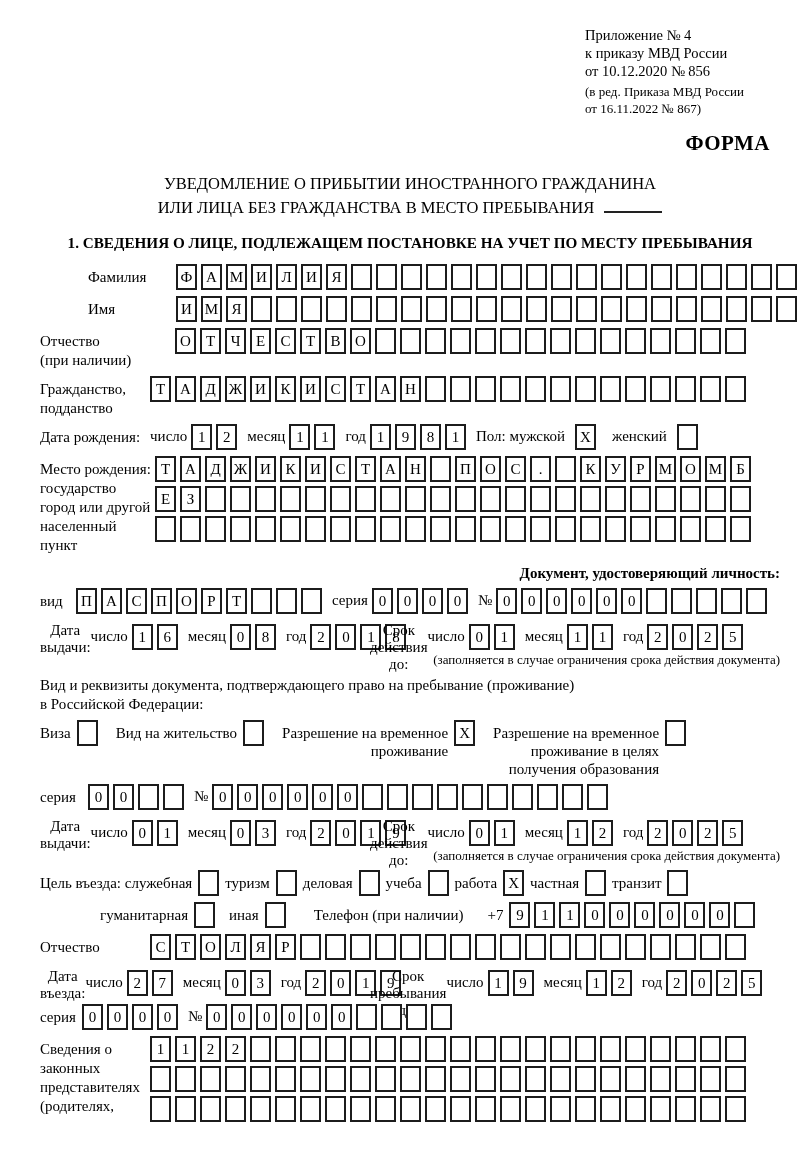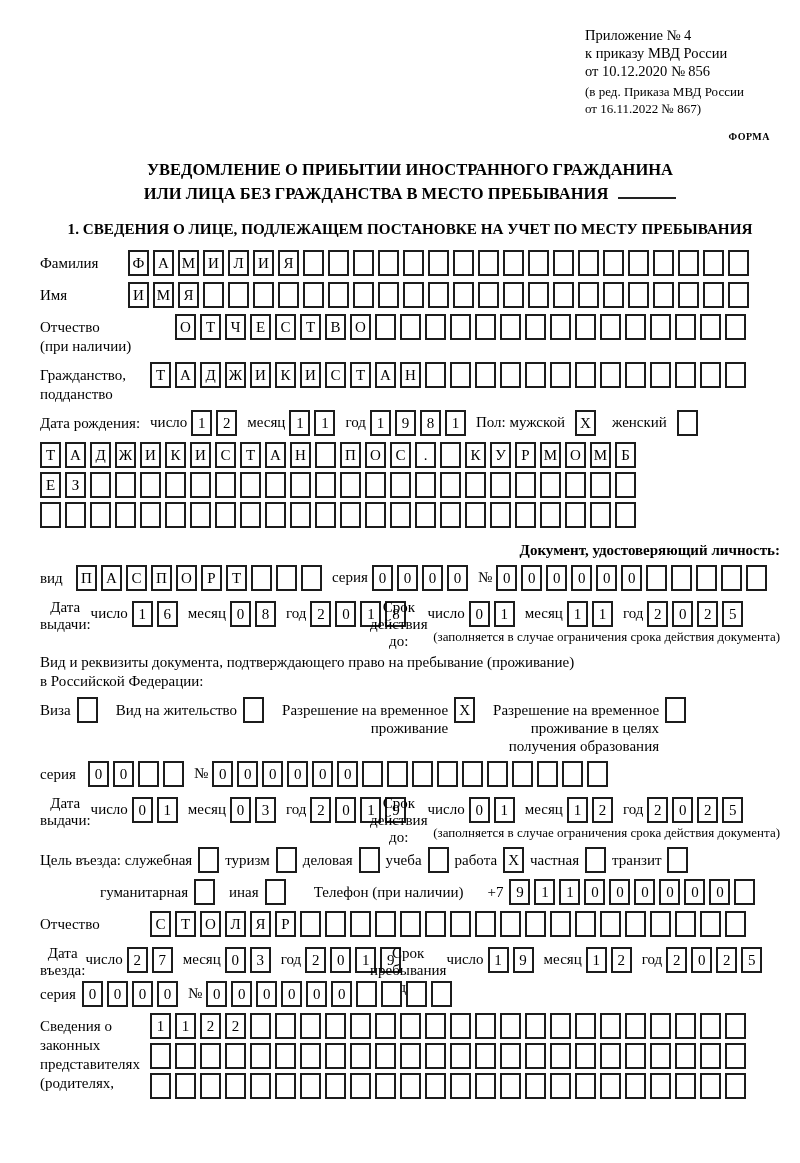--- a/index.html
+++ b/index.html
@@ -11,7 +11,7 @@
   }
   .annex{margin-left:auto;width:195px;line-height:18px;font-size:14.5px;}
   .annex .sub{font-size:13px;line-height:16.5px;margin-top:4px;}
-  .forma{text-align:right;font-weight:bold;font-size:10px;margin-top:14px;padding-right:10px;letter-spacing:.5px;}
+  .forma{text-align:right;font-weight:bold;font-size:21px;margin-top:14px;padding-right:10px;letter-spacing:.5px;}
   .title{text-align:center;font-weight:bold;font-size:16.5px;line-height:24px;margin-top:16px;}
   .blank-line{display:inline-block;width:58px;border-bottom:2px solid #222;height:14px;margin-left:10px;}
   .sect{font-weight:bold;font-size:15.2px;margin-top:14px;text-align:center;}

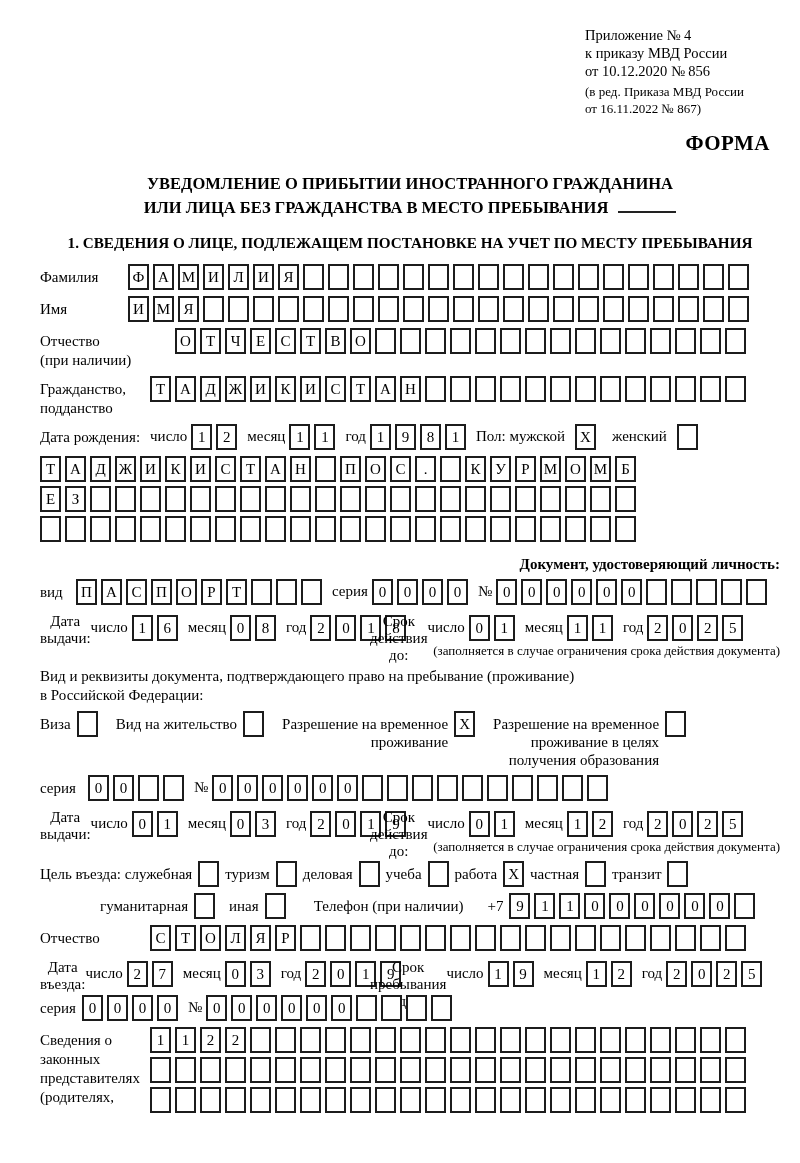--- a/index.html
+++ b/index.html
@@ -12,7 +12,7 @@
   .annex{margin-left:auto;width:195px;line-height:18px;font-size:14.5px;}
   .annex .sub{font-size:13px;line-height:16.5px;margin-top:4px;}
   .forma{text-align:right;font-weight:bold;font-size:21px;margin-top:14px;padding-right:10px;letter-spacing:.5px;}
-  .title{text-align:center;font-weight:bold;font-size:16.5px;line-height:24px;margin-top:16px;}
+  .title{text-align:center;font-weight:normal;font-size:16.5px;line-height:24px;margin-top:16px;}
   .blank-line{display:inline-block;width:58px;border-bottom:2px solid #222;height:14px;margin-left:10px;}
   .sect{font-weight:bold;font-size:15.2px;margin-top:14px;text-align:center;}
   .frow{display:flex;align-items:flex-start;margin-top:6px;}

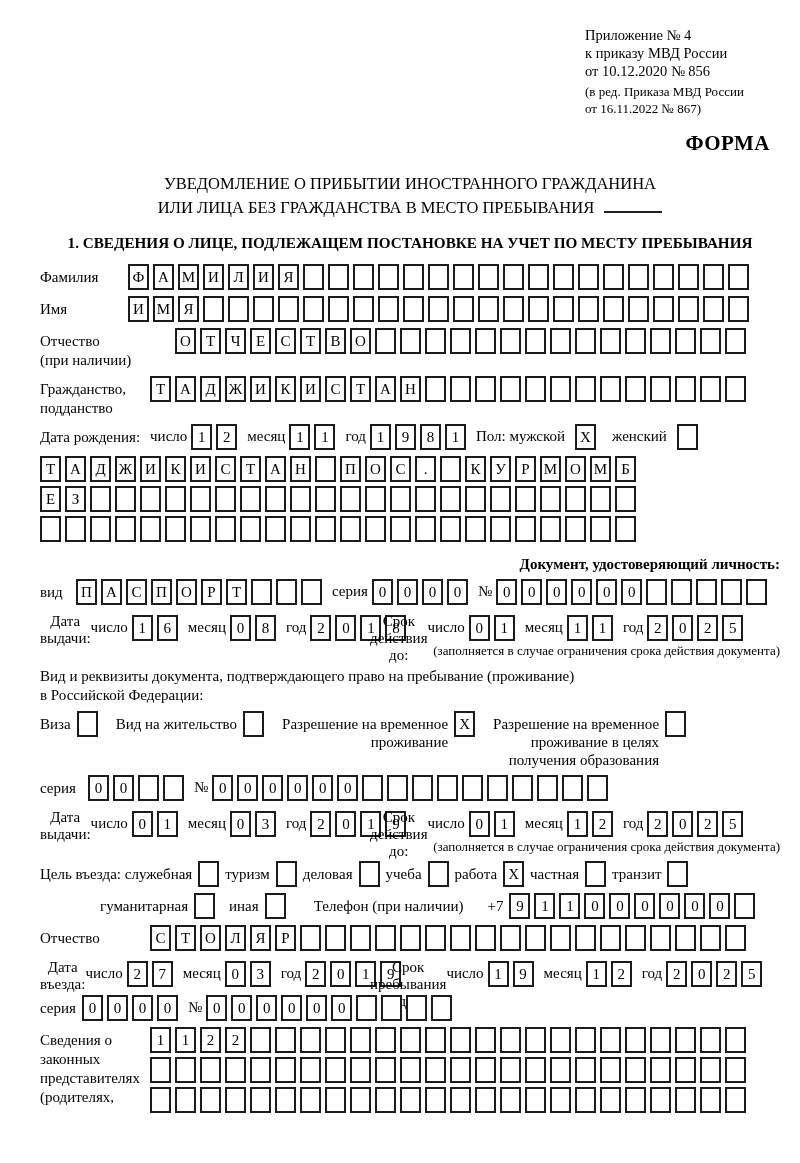--- a/index.html
+++ b/index.html
@@ -17,7 +17,7 @@
   .sect{font-weight:bold;font-size:15.2px;margin-top:14px;text-align:center;}
   .frow{display:flex;align-items:flex-start;margin-top:6px;}
   .lbl{flex:none;line-height:19px;padding-top:4px;}
-  .w88{width:88px;} .w135{width:135px;} .w110{width:110px;} .w115{width:115px;}
+  .w88{width:88px;margin-left:48px;} .w135{width:135px;} .w110{width:110px;} .w115{width:115px;}
   .boxes{display:flex;gap:4px;flex:none;}
   .cell{
     flex:none;width:21px;height:26px;box-sizing:border-box;border:2px solid #1c1c1c;

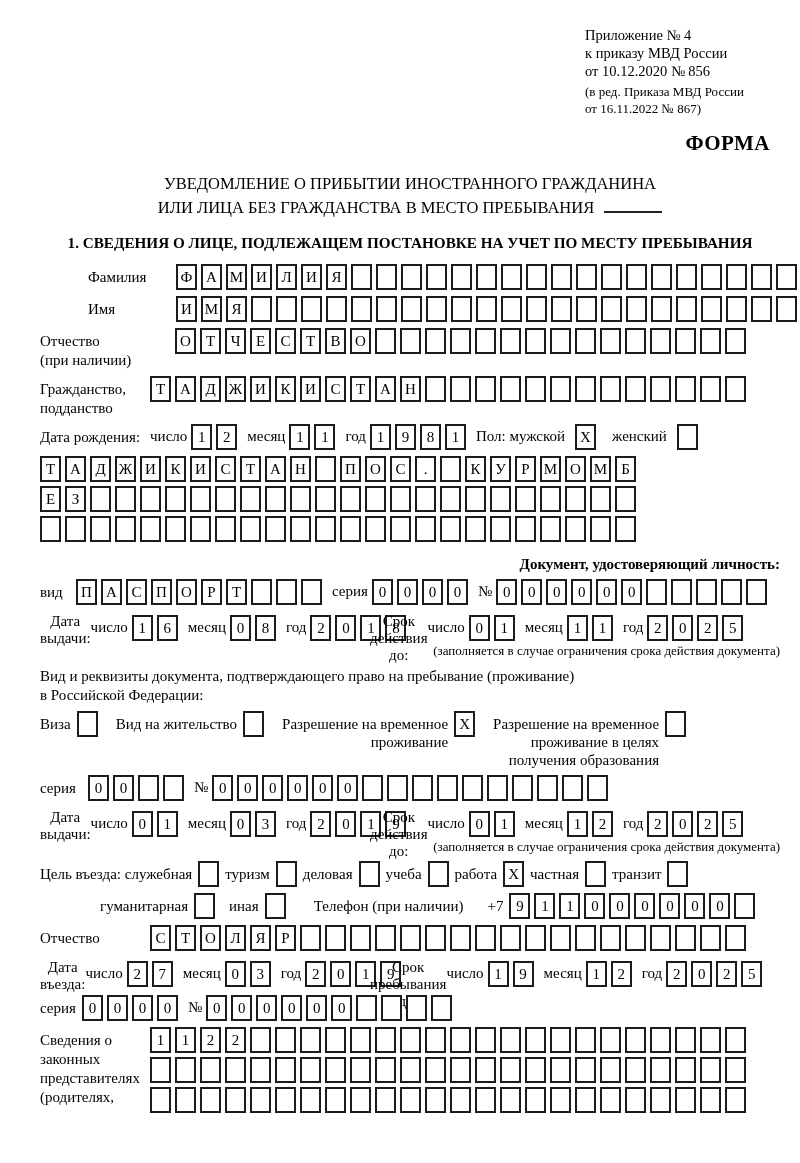--- a/index.html
+++ b/index.html
@@ -220,6 +220,12 @@
   </div>
 
   <div class="frow">
+    <div class="lbl w115">
+      <div>Место рождения:</div>
+      <div>государство</div>
+      <div>город или другой</div>
+      <div>населенный пункт</div>
+    </div>
     <div class="stack">
       <div class="boxes">
           <span class="cell">Т</span>

